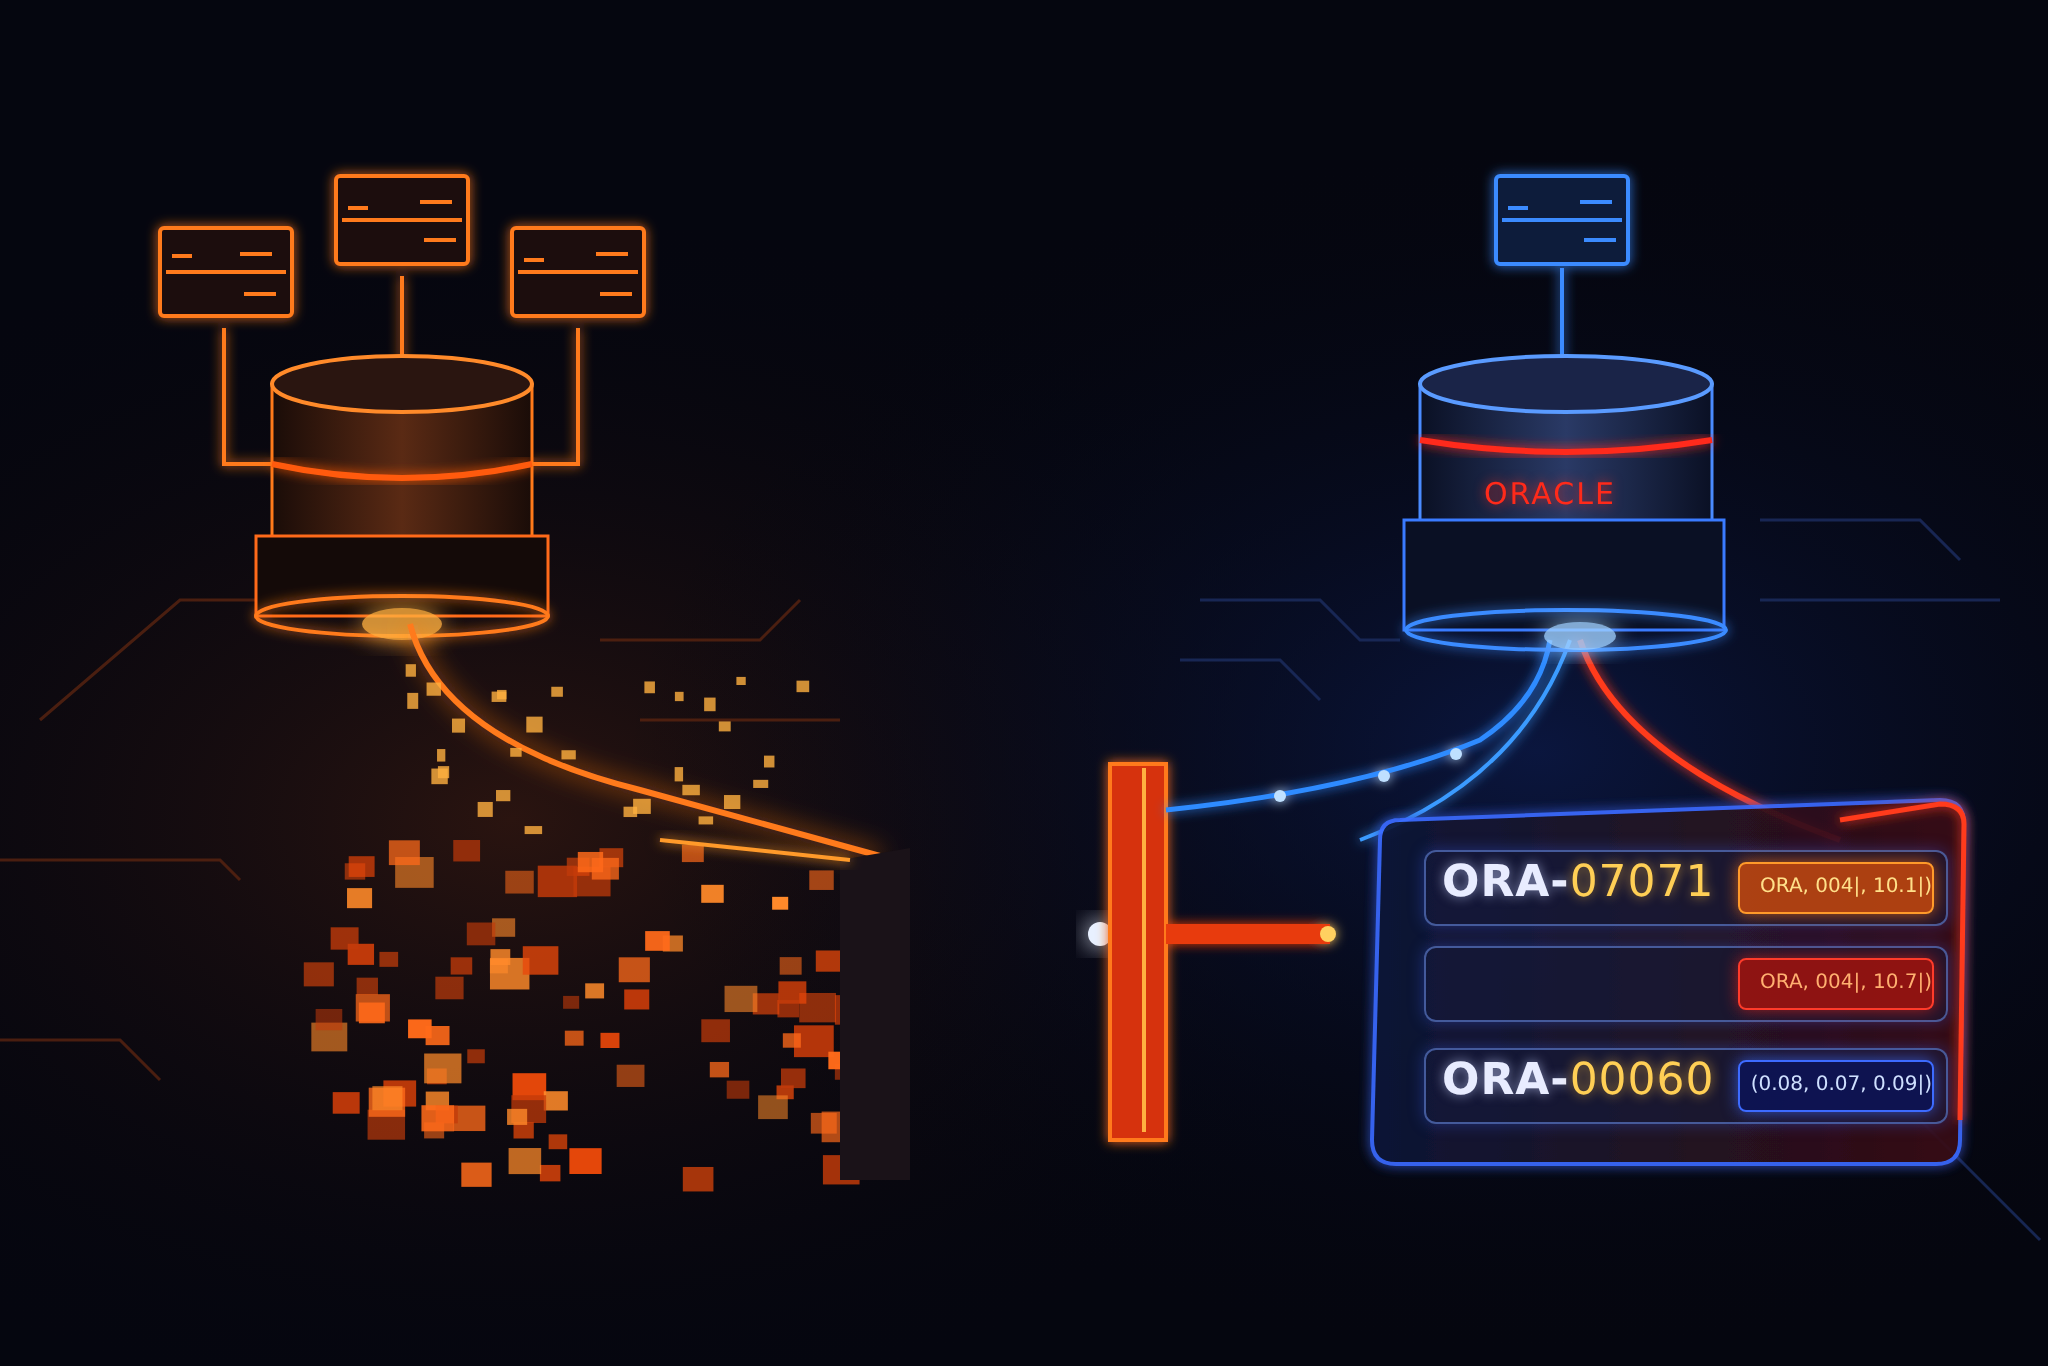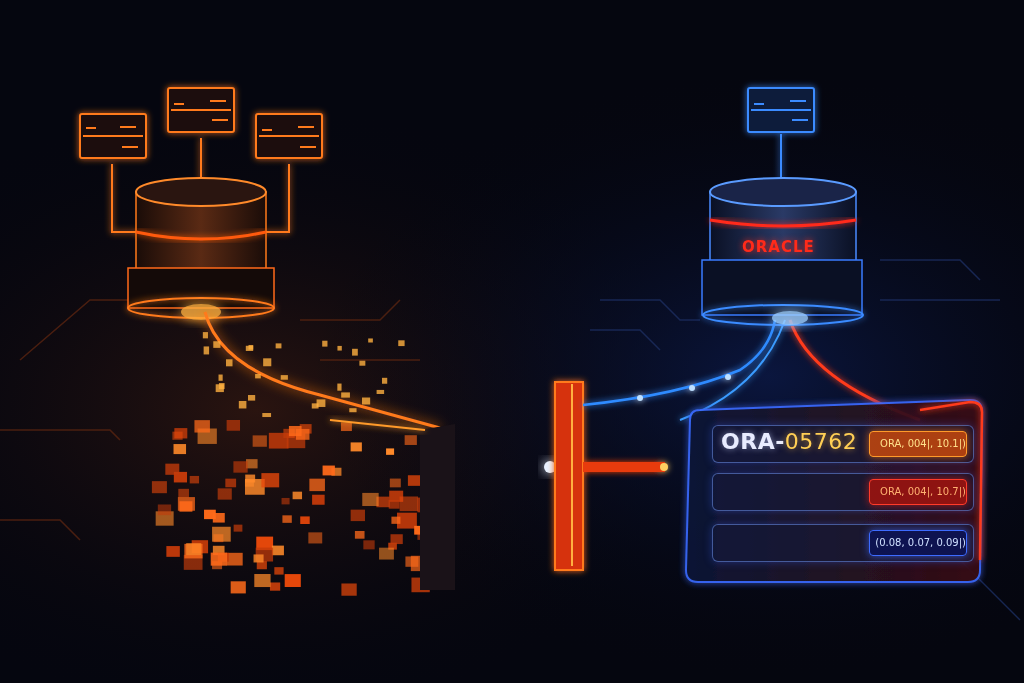--- a/index.html
+++ b/index.html
@@ -16,7 +16,7 @@
   .tag-orange{background:rgba(220,80,10,0.75);border:1.5px solid #ff9a2a;color:#ffe08a;box-shadow:0 0 8px rgba(255,120,20,0.7);}
   .tag-red{background:rgba(180,20,10,0.75);border:1.5px solid #ff3b2a;color:#ffb070;box-shadow:0 0 8px rgba(255,40,20,0.6);}
   .tag-blue{background:rgba(10,20,90,0.8);border:1.5px solid #3d6bff;color:#cfe0ff;box-shadow:0 0 8px rgba(60,110,255,0.7);}
-  .brand{position:absolute;left:742px;top:238px;font-size:15px;font-weight:bold;letter-spacing:1px;color:#ff2a1a;text-shadow:0 0 6px rgba(255,40,20,0.8);}
+  .brand{position:absolute;left:742px;top:238px;font-size:15px;font-weight:normal;letter-spacing:1px;color:#ff2a1a;text-shadow:0 0 6px rgba(255,40,20,0.8);}
 </style>
 </head>
 <body>

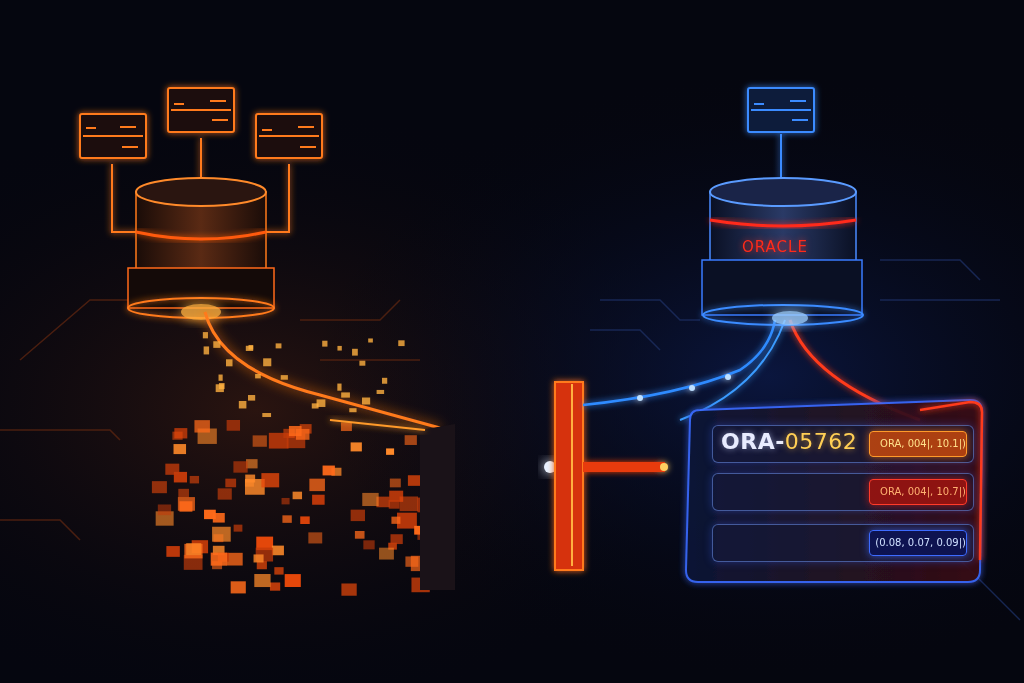--- a/index.html
+++ b/index.html
@@ -293,7 +293,7 @@
 <span class="brand">ORACLE</span>
 
 <div class="err-row" style="top:425px;">
-  <span class="err-code"><span class="pre">ORA-</span><span class="num">05762</span></span>
+  <span class="err-code"><span class="pre">ORA-</span><span class="num">07071</span></span>
   <span class="err-tag tag-orange">ORA, 004|, 10.1|)</span>
 </div>
 <div class="err-row" style="top:473px;">

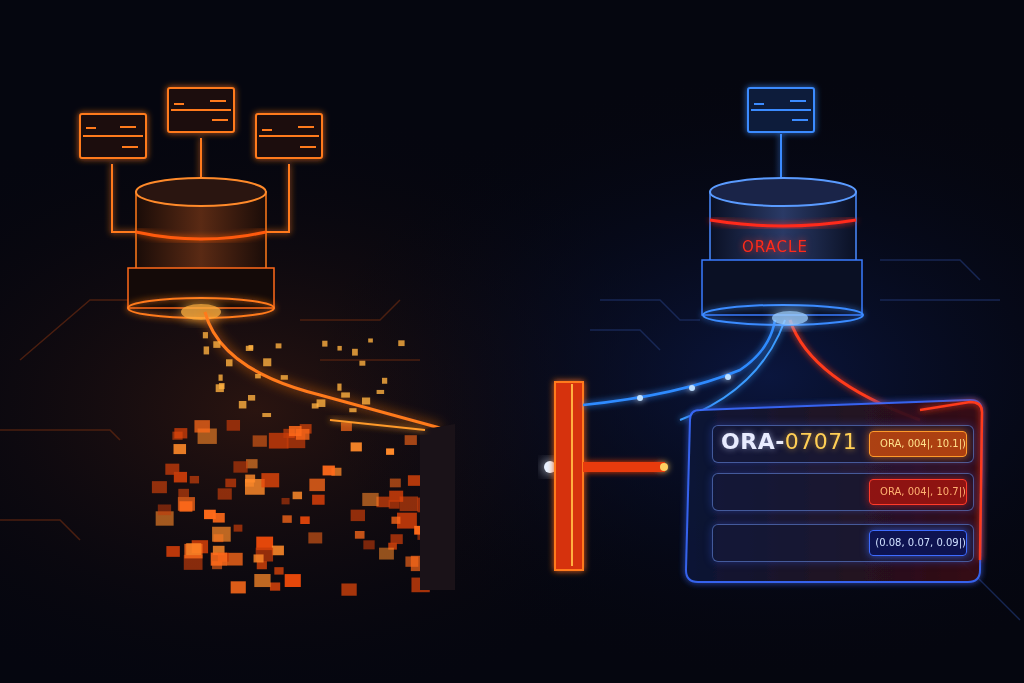--- a/index.html
+++ b/index.html
@@ -300,6 +300,7 @@
   <span class="err-tag tag-red">ORA, 004|, 10.7|)</span>
 </div>
 <div class="err-row" style="top:524px;">
+  <span class="err-code"><span class="pre">ORA-</span><span class="num">00060</span></span>
   <span class="err-tag tag-blue">(0.08, 0.07, 0.09|)</span>
 </div>
 

